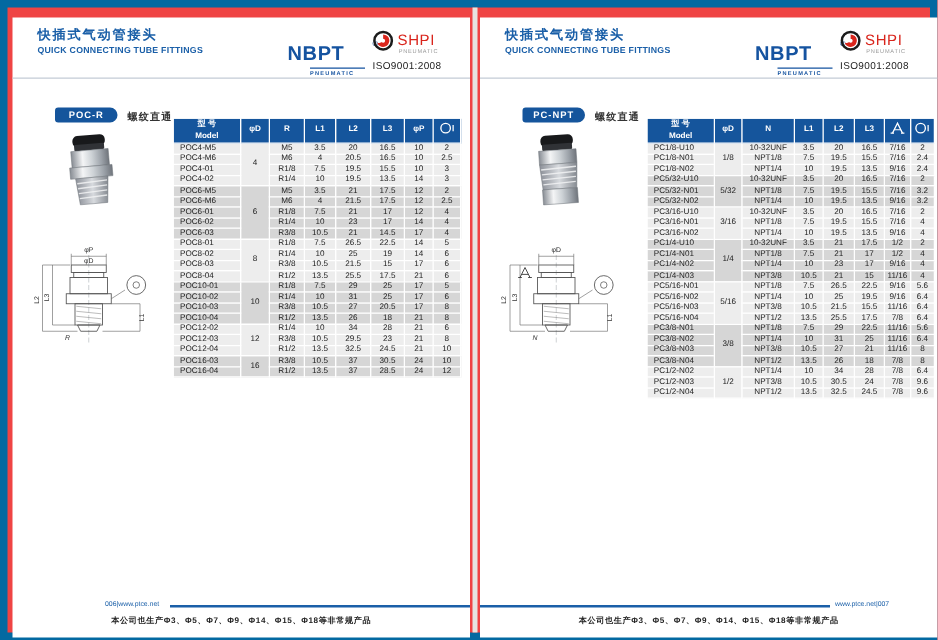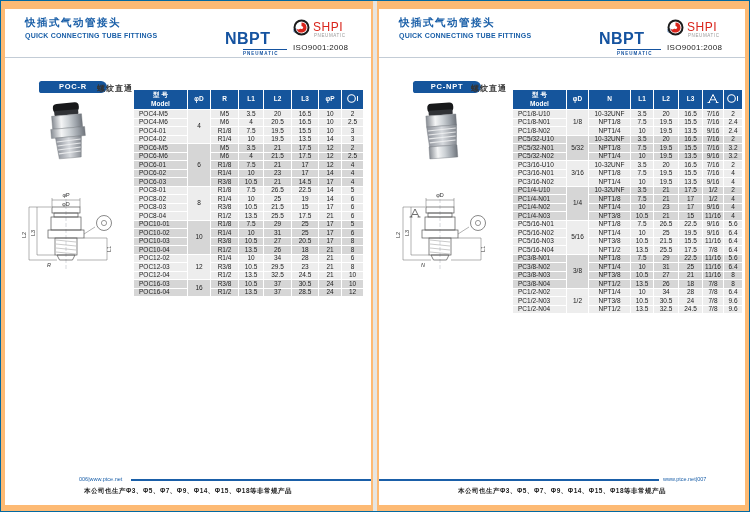--- a/index.html
+++ b/index.html
@@ -5,7 +5,7 @@
   *{margin:0;padding:0;box-sizing:border-box}
   body{width:750px;height:512px;position:relative;background:#efede9;
        font-family:"Liberation Sans","DejaVu Sans",sans-serif;overflow:hidden}
-  .spread{position:absolute;inset:0;background:#fdba74;border:1px solid #0369a1}
+  .spread{position:absolute;inset:0;background:#ef4444;border:6px solid #0369a1}
   .seam{position:absolute;left:372px;top:0;width:4px;height:100%;background:#e7e5e1}
   .page{position:absolute;top:8px;width:366px;height:496px;background:#fff}
   .page-left{left:4px}

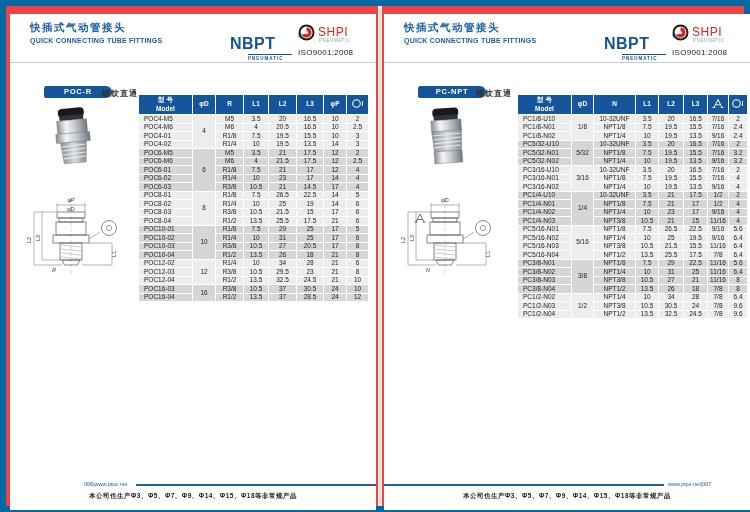--- a/index.html
+++ b/index.html
@@ -26,7 +26,7 @@
   .hdr-rule{position:absolute;left:0;top:48px;width:100%;height:1px;background:#c3ccd6}
 
   
-  .pill{position:absolute;left:34px;top:72px;width:68px;height:12px;background:#15559c;color:#fff;
+  .pill{position:absolute;left:34px;top:72px;width:50px;height:12px;background:#15559c;color:#fff;
         font-size:7.5px;font-weight:bold;text-align:center;line-height:12px;letter-spacing:0.8px;
         border-radius:3px 7px 7px 3px}
   .section-name{position:absolute;left:92px;top:74px;font-size:8px;font-weight:bold;color:#333;letter-spacing:1px}

